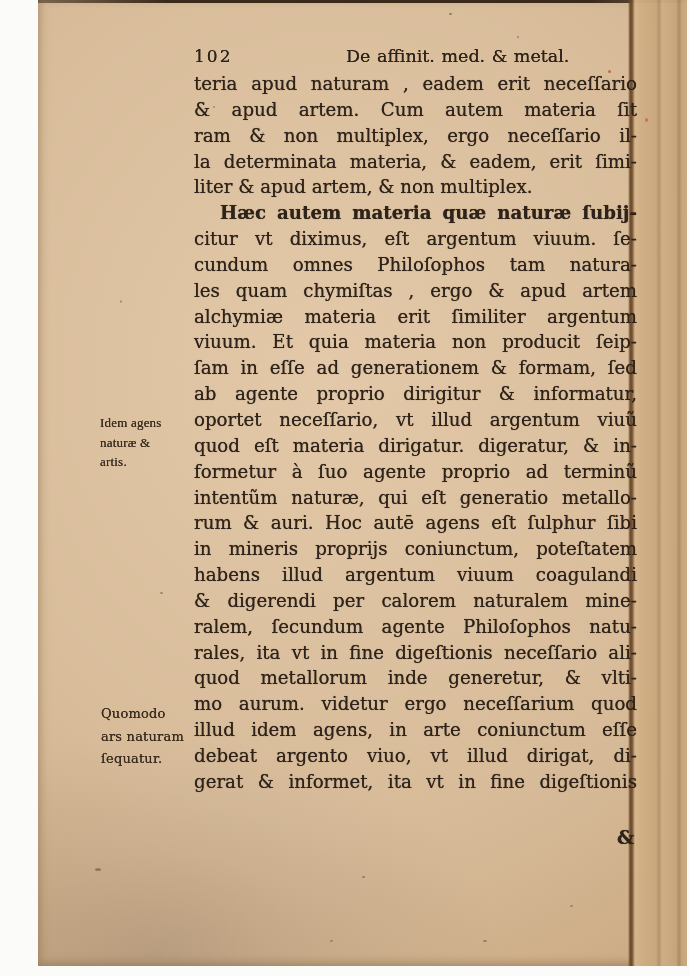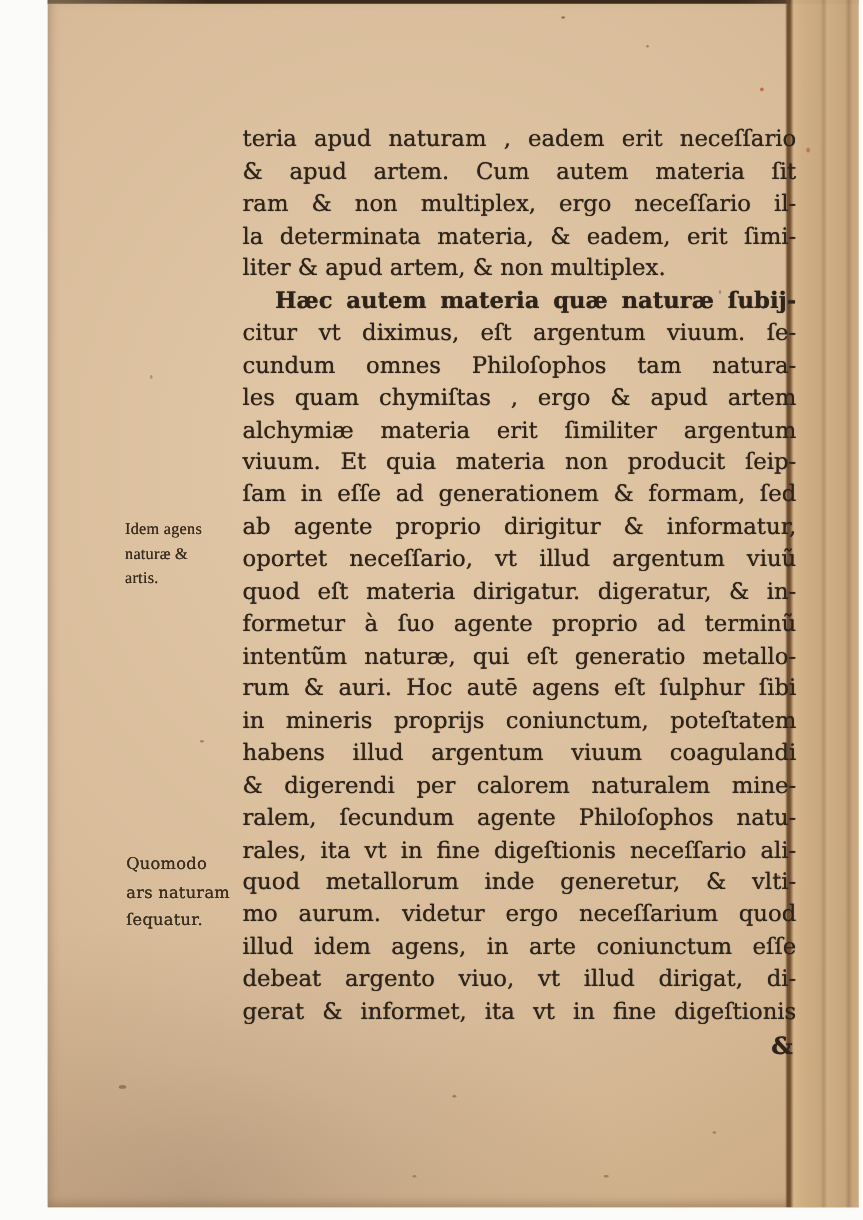--- a/index.html
+++ b/index.html
@@ -88,6 +88,10 @@
     <div class="top-strip"></div>
     <div class="fore-edge"></div>
 
+    <div class="running-head">
+      <span class="page-number">102</span>
+      <span class="running-title">De affinit. med. &amp; metal.</span>
+    </div>
 
     <div class="margin-note margin-note-1">
         <div>Idem agens</div>

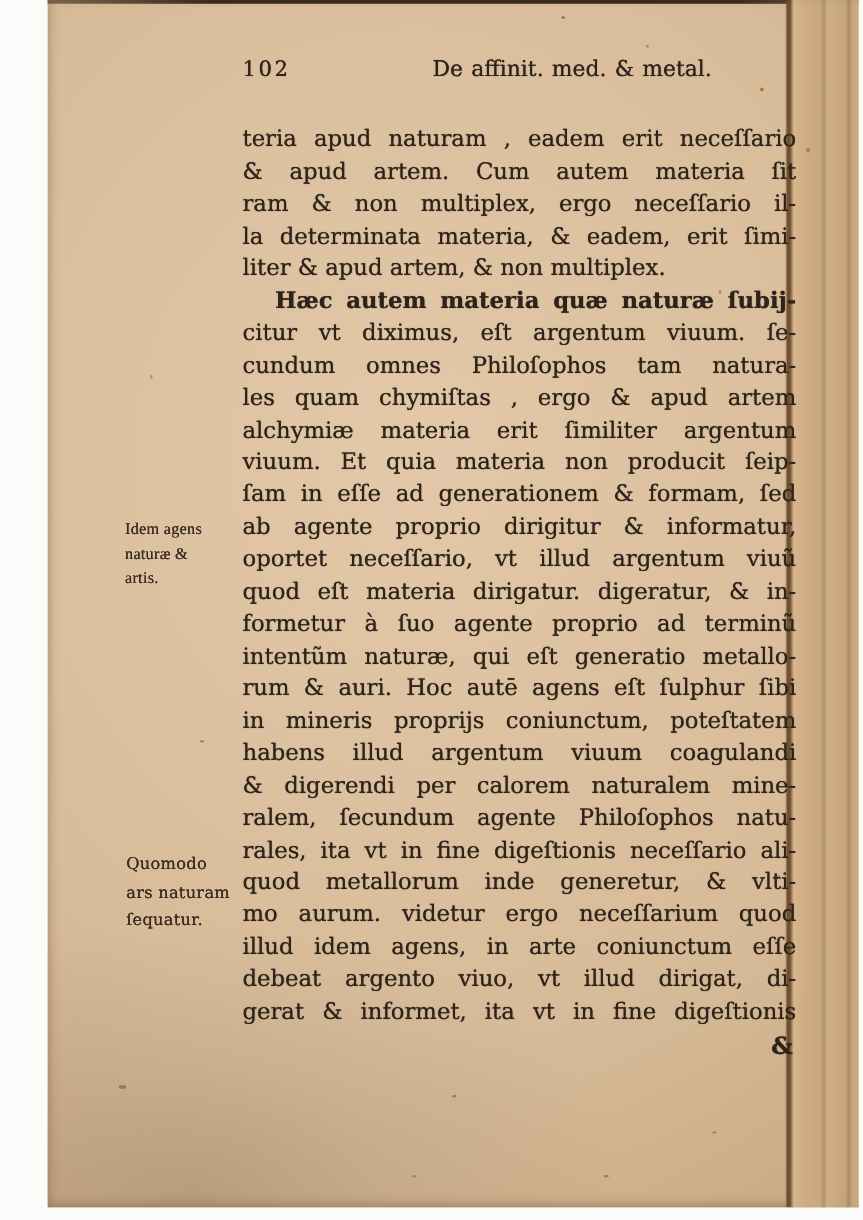--- a/index.html
+++ b/index.html
@@ -57,7 +57,6 @@
     position:absolute; left:156px; top:71px; width:443px; color:var(--ink);
     font-size:18.2px; line-height:25.85px;
     text-shadow:0 0 0.7px rgba(46,35,26,0.85);
-    margin-top:28px;
   }
   .text-line { text-align:justify; text-align-last:justify; white-space:nowrap; height:25.85px; overflow:visible; }
   .text-line.para-end { text-align-last:left; }

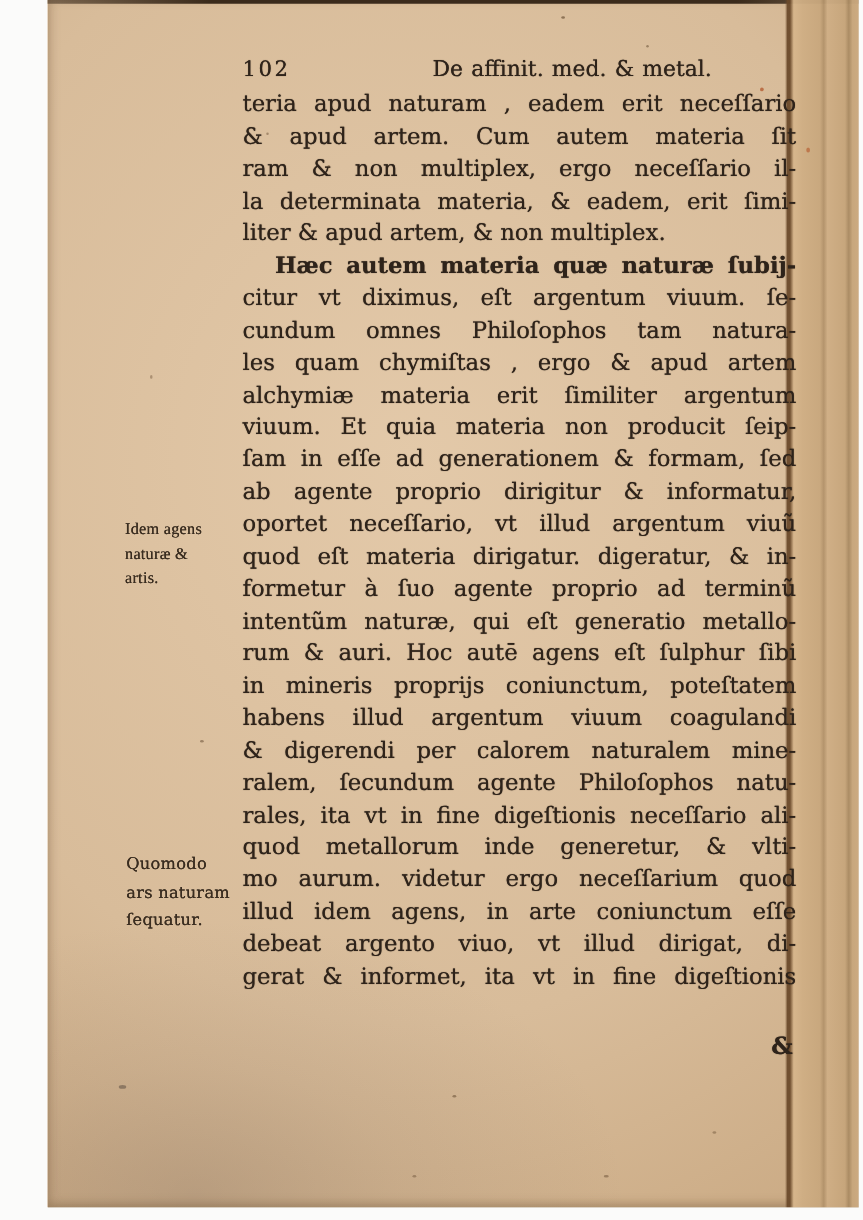--- a/index.html
+++ b/index.html
@@ -67,7 +67,7 @@
     text-shadow:0 0 0.5px currentColor; letter-spacing:0.2px;
   }
   .margin-note-1 { left:62px; top:413px;font-family:Liberation Serif, serif; }
-  .margin-note-2 { left:63px; top:681px; line-height:22.5px; }
+  .margin-note-2 { left:63px; top:703px; line-height:22.5px; }
 
   .catchword {
     position:absolute; left:579px; top:826px; color:var(--ink);

